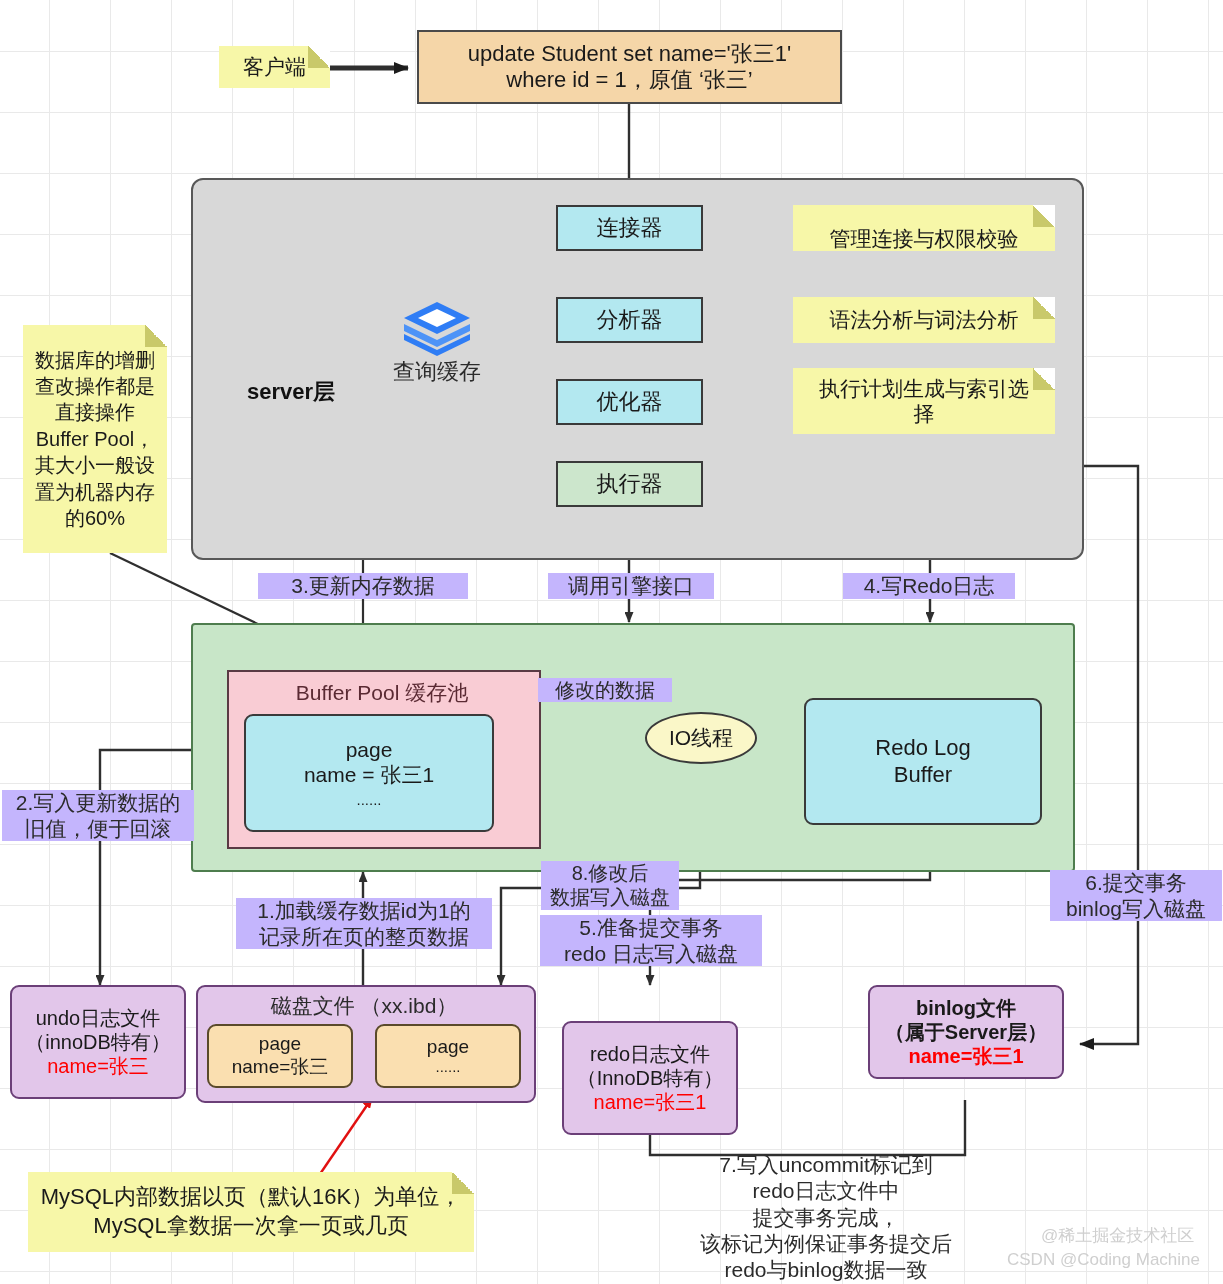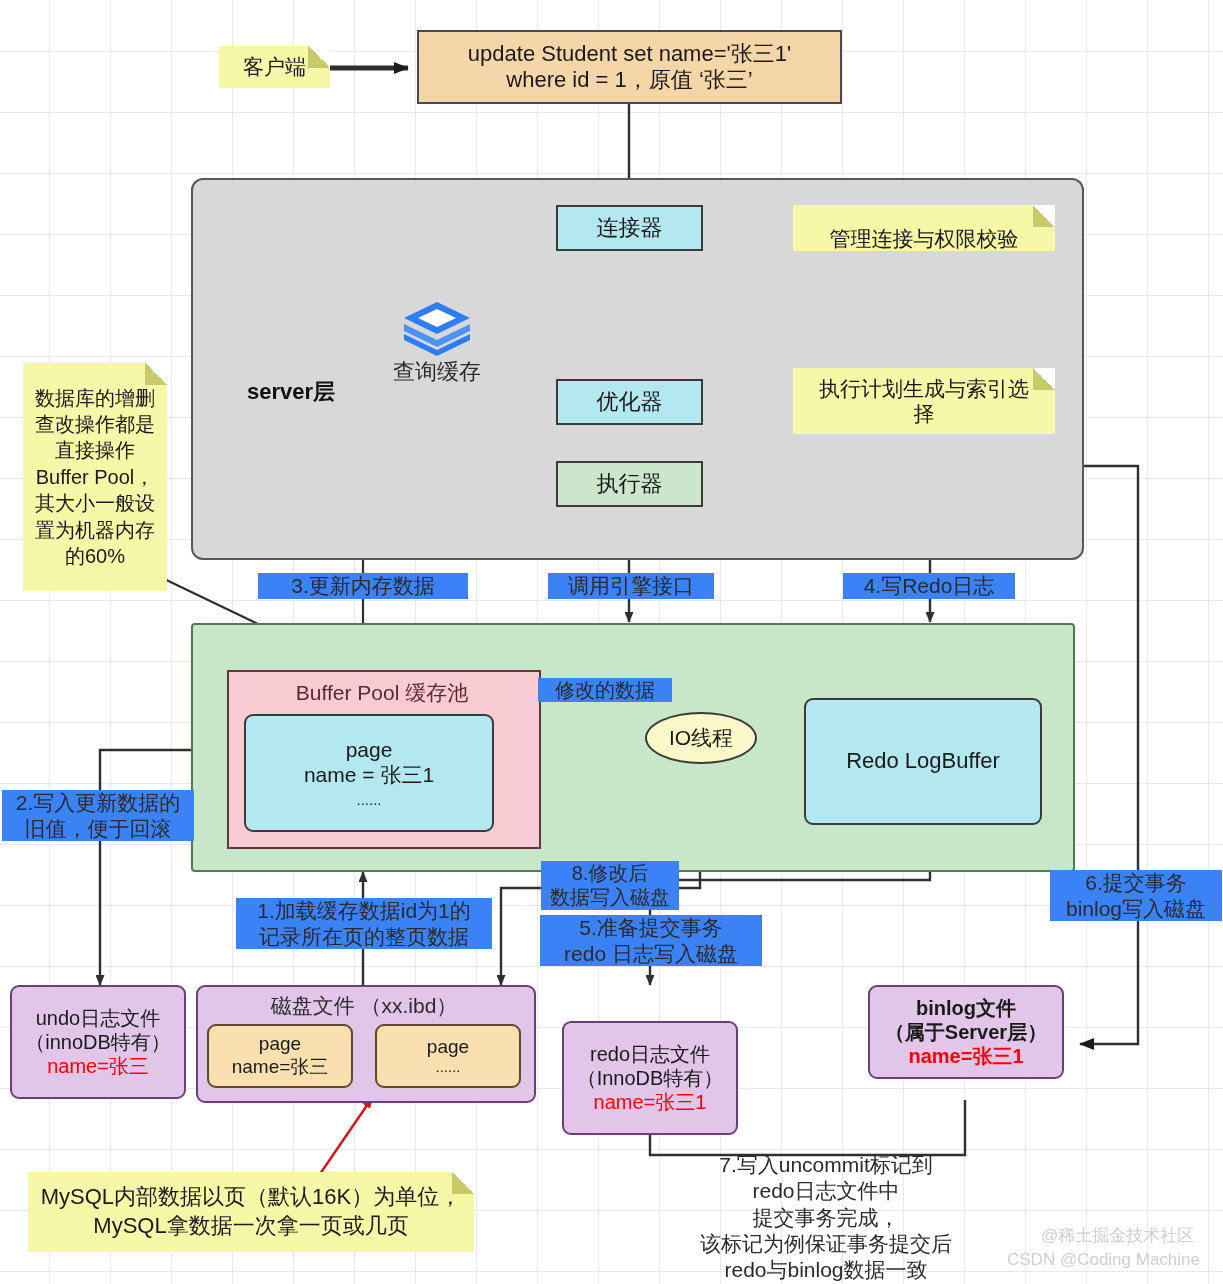--- a/index.html
+++ b/index.html
@@ -123,6 +123,9 @@
     <span>连接器</span>
   </div>
 
+  <div class="node" style="left:556px;top:297px;width:147px;height:46px;background:#b3e8f0;border:2px solid #3a3a3a;font-size:22px;">
+    <span>分析器</span>
+  </div>
 
   <div class="node" style="left:556px;top:379px;width:147px;height:46px;background:#b3e8f0;border:2px solid #3a3a3a;font-size:22px;">
     <span>优化器</span>

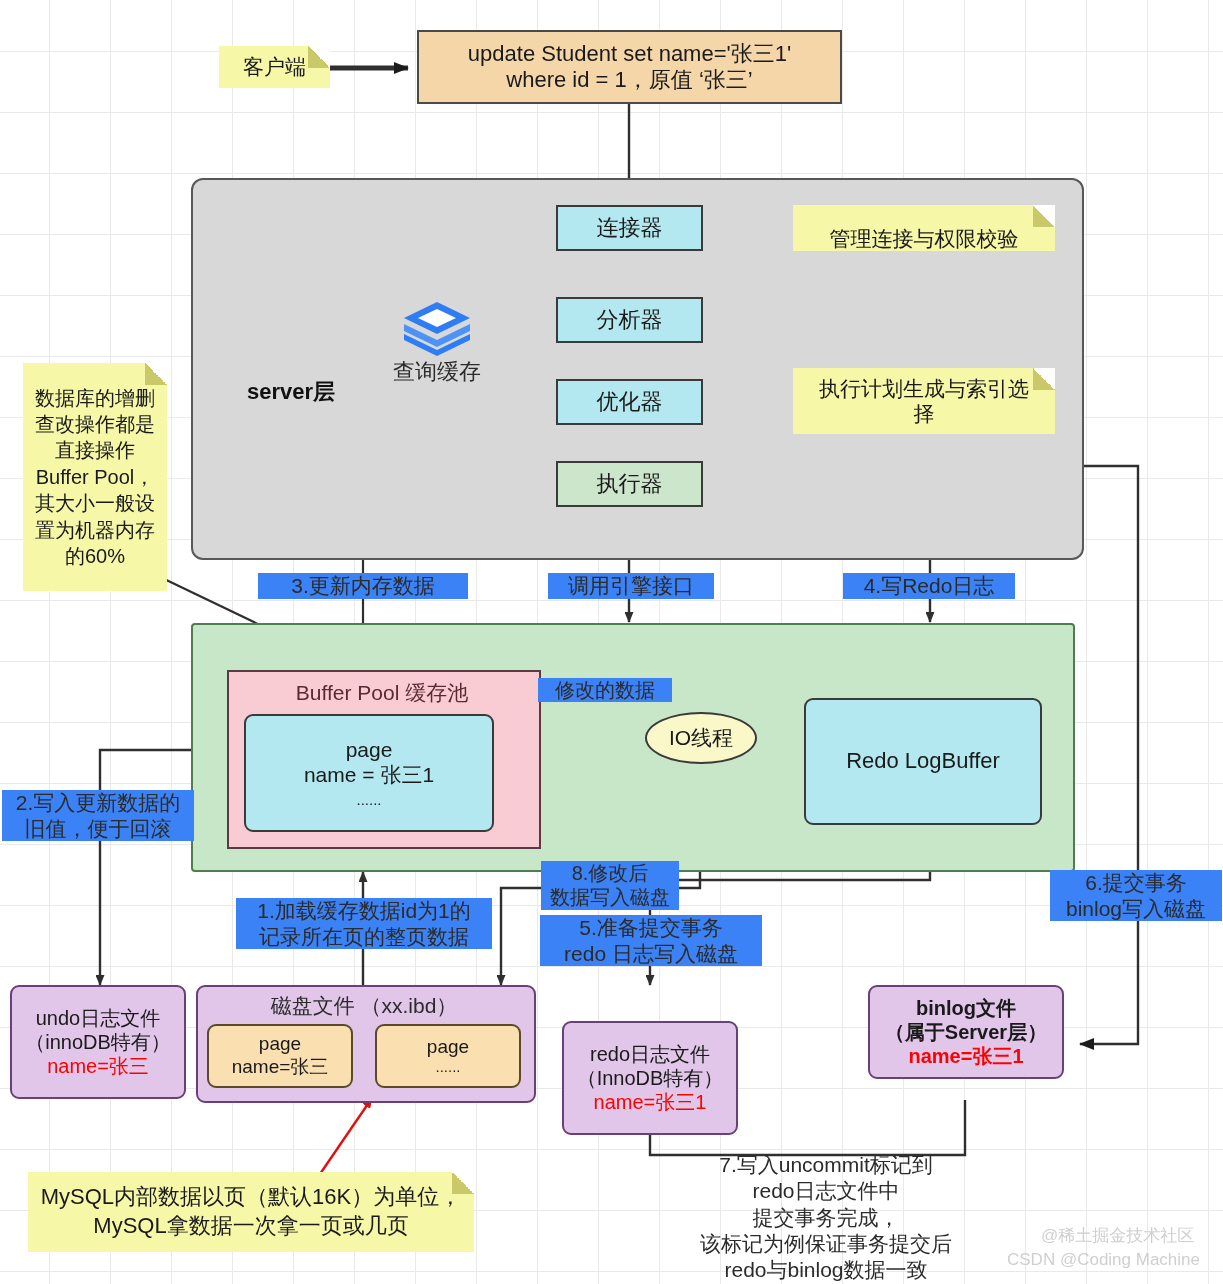--- a/index.html
+++ b/index.html
@@ -139,6 +139,10 @@
     <span class="fold"></span>
     <span>管理连接与权限校验</span>
   </div>
+  <div class="node note" style="left:793px;top:297px;width:262px;height:46px;font-size:21px;">
+    <span class="fold"></span>
+    <span>语法分析与词法分析</span>
+  </div>
   <div class="node note" style="left:793px;top:368px;width:262px;height:66px;font-size:21px;padding:0 22px;">
     <span class="fold"></span>
     <span>执行计划生成与索引选择</span>

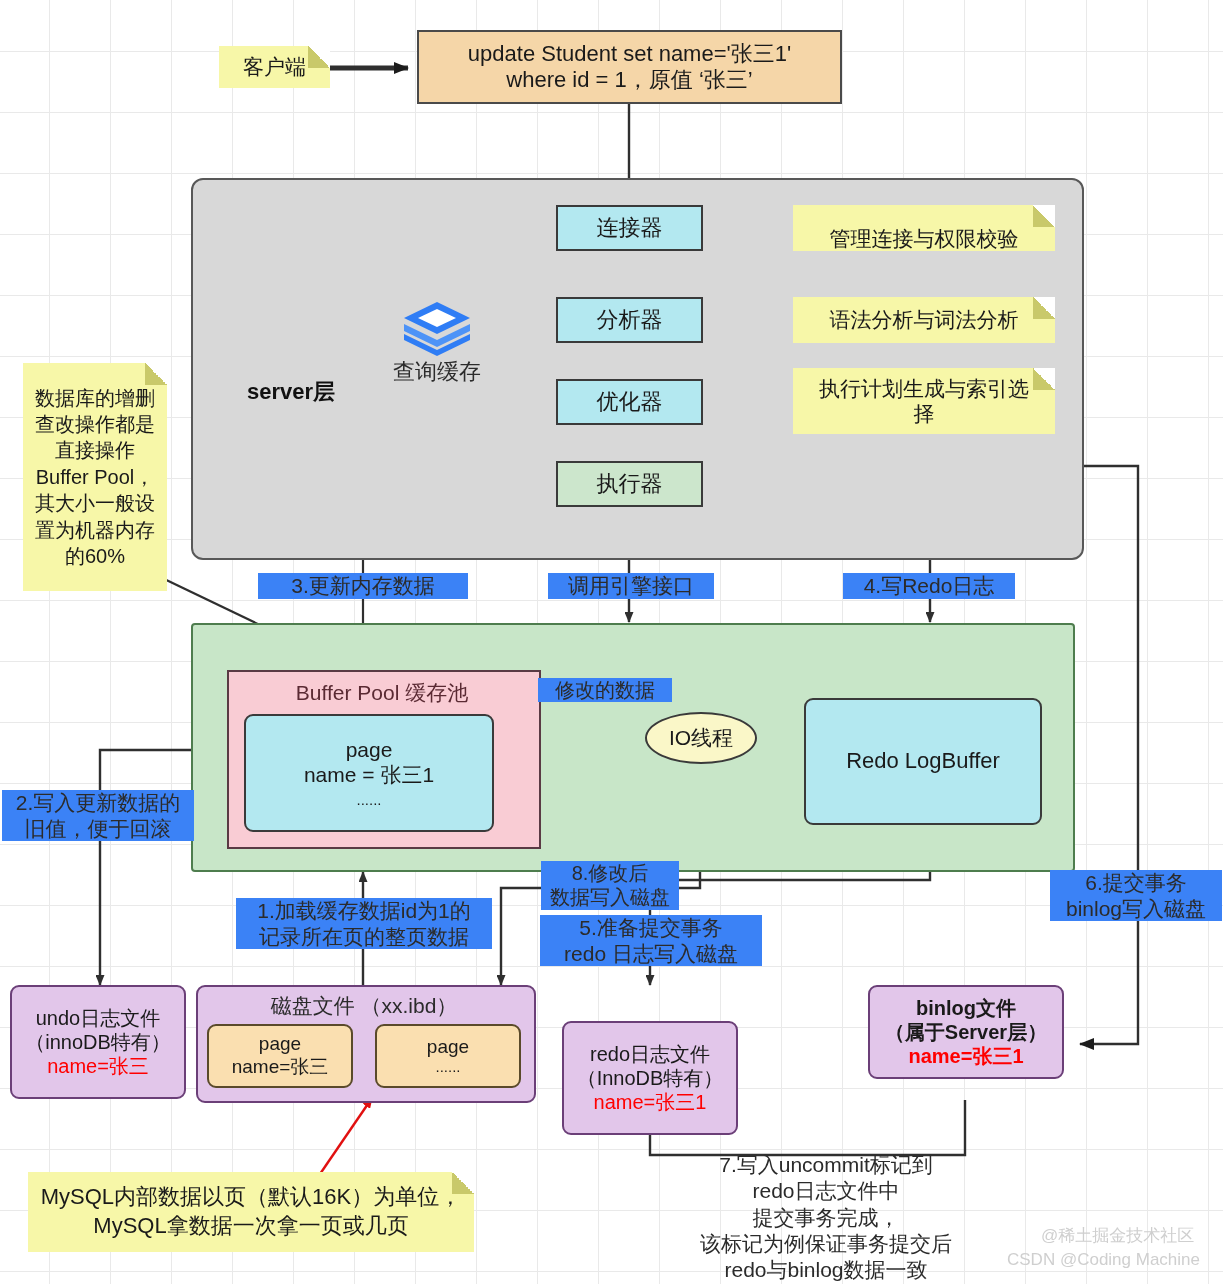--- a/index.html
+++ b/index.html
@@ -148,7 +148,7 @@
     <span>执行计划生成与索引选择</span>
   </div>
 
-  <div class="node note" style="left:23px;top:325px;width:144px;height:228px;font-size:20px;padding:6px 8px;line-height:1.32;margin-top:38px;">
+  <div class="node note" style="left:23px;top:325px;width:144px;height:228px;font-size:20px;padding:6px 8px;line-height:1.32;">
     <span class="fold"></span>
     <span>数据库的增删查改操作都是直接操作Buffer Pool，其大小一般设置为机器内存的60%</span>
   </div>

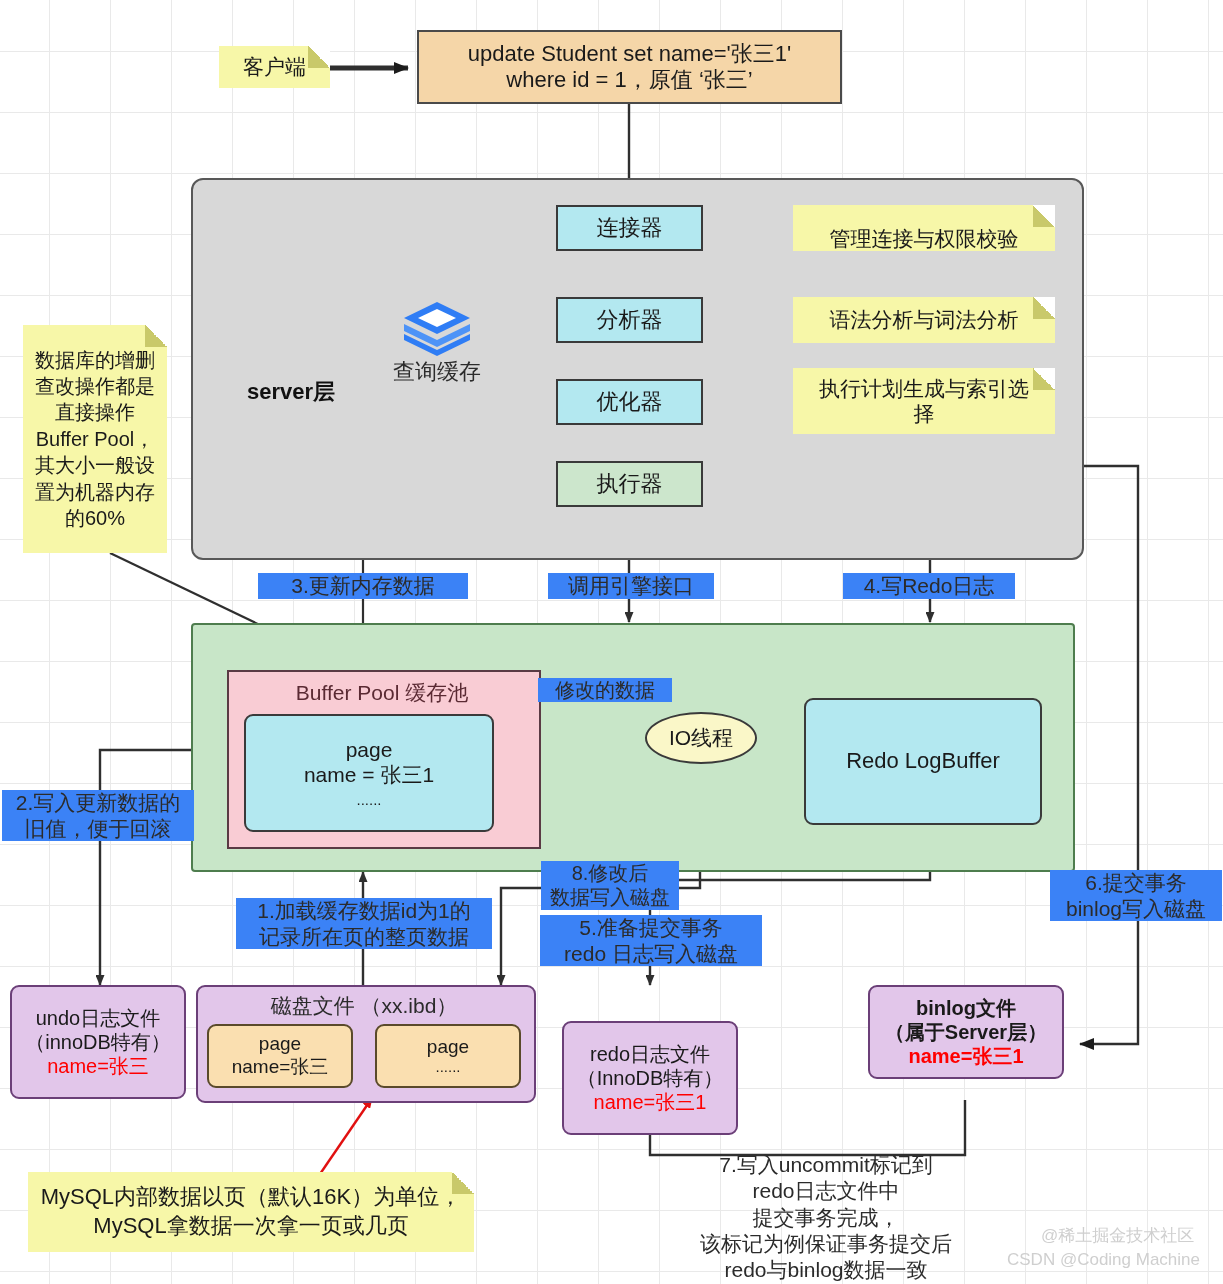--- a/index.html
+++ b/index.html
@@ -16,7 +16,7 @@
   .note{background:#f7f7a8;border:none;}
   .note .fold{position:absolute;right:0;top:0;width:22px;height:22px;
       background:linear-gradient(225deg,#ffffff 0 50%,#c9c96a 50% 100%);}
-  .lbl{position:absolute;background:#3b82f6;color:#2b2b2b;text-align:center;line-height:1.22;
+  .lbl{position:absolute;background:#c4b5fd;color:#2b2b2b;text-align:center;line-height:1.22;
        box-sizing:border-box;}
   .plain{position:absolute;text-align:center;line-height:1.25;color:#2b2b2b;background:transparent;}
   .wm{position:absolute;color:#cfcfcf;font-size:17px;white-space:nowrap;}

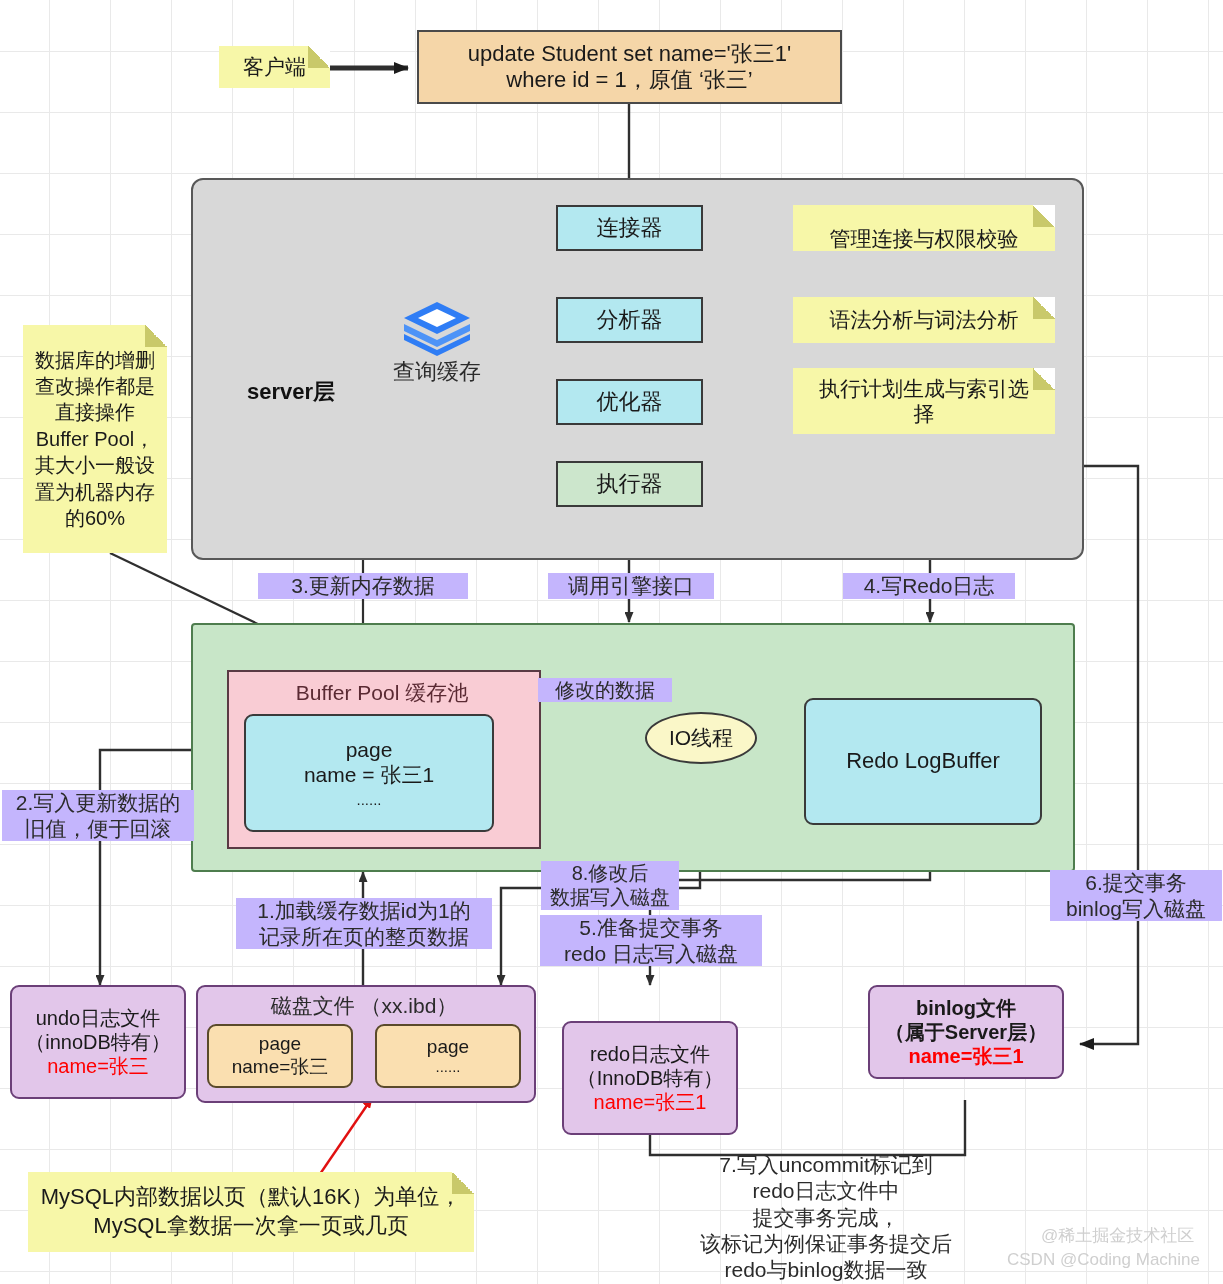--- a/index.html
+++ b/index.html
@@ -173,7 +173,7 @@
   </div>
 
   <div class="node rounded" style="left:804px;top:698px;width:238px;height:127px;background:#b3e8f0;border:2px solid #3a3a3a;
-              flex-direction:row;font-size:22px;">
+              flex-direction:column;font-size:22px;">
     <div>Redo Log</div>
     <div>Buffer</div>
   </div>

